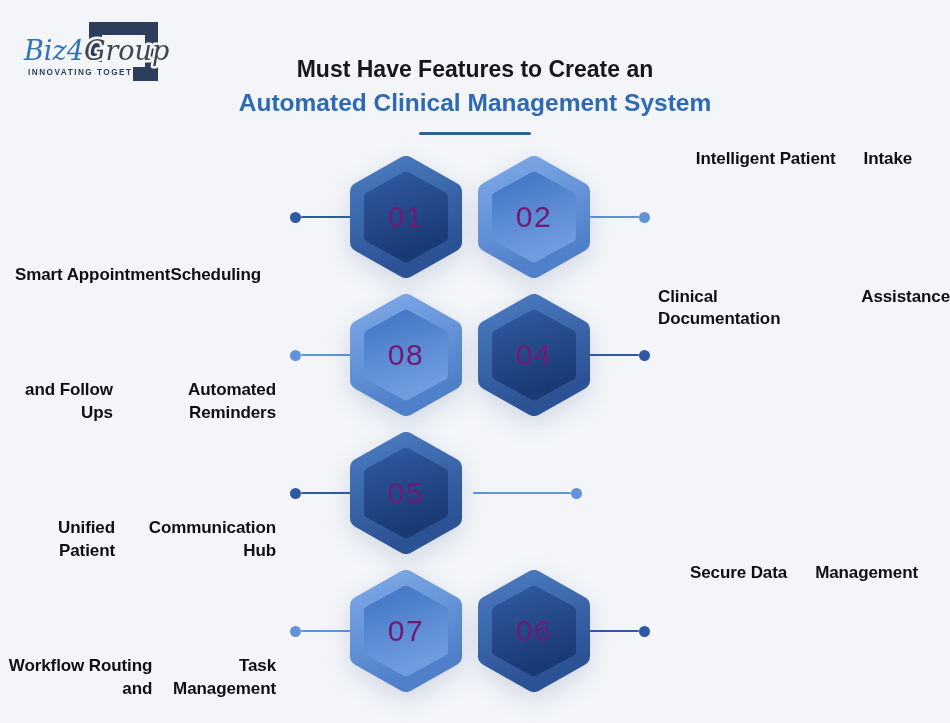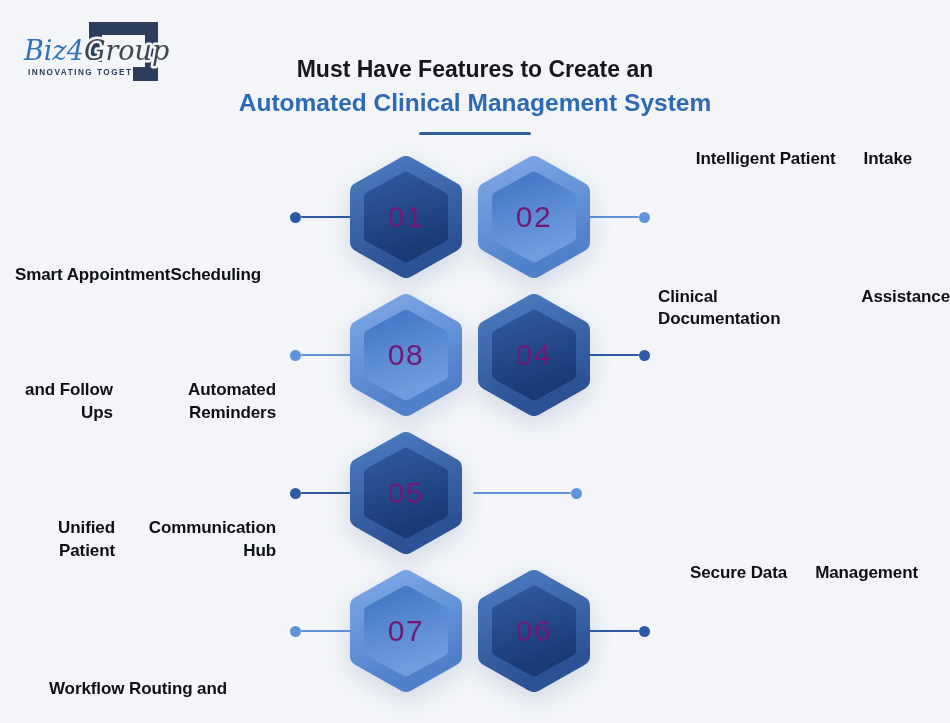--- a/index.html
+++ b/index.html
@@ -183,6 +183,7 @@
       <div class="row">
         <div class="label left">
           <span class="l">Workflow Routing and</span>
+          <span class="l">Task Management</span>
         </div>
         <div class="connector left light">
           <i class="dot"></i>

